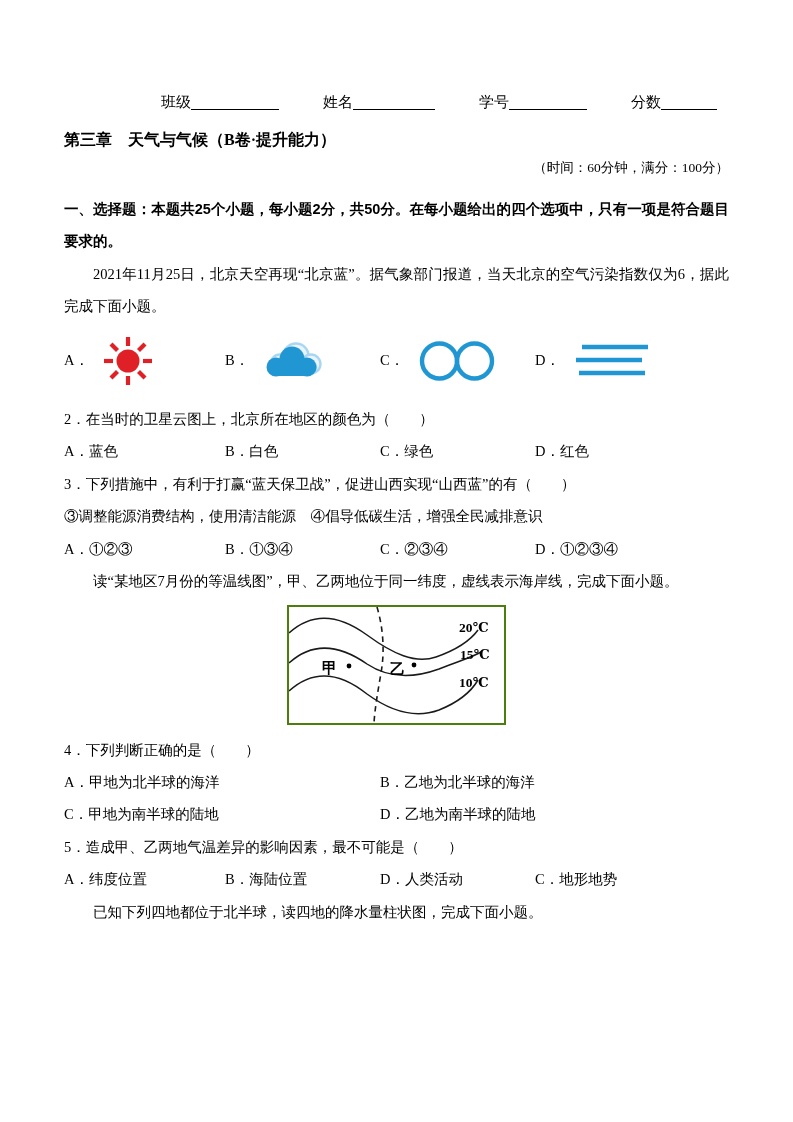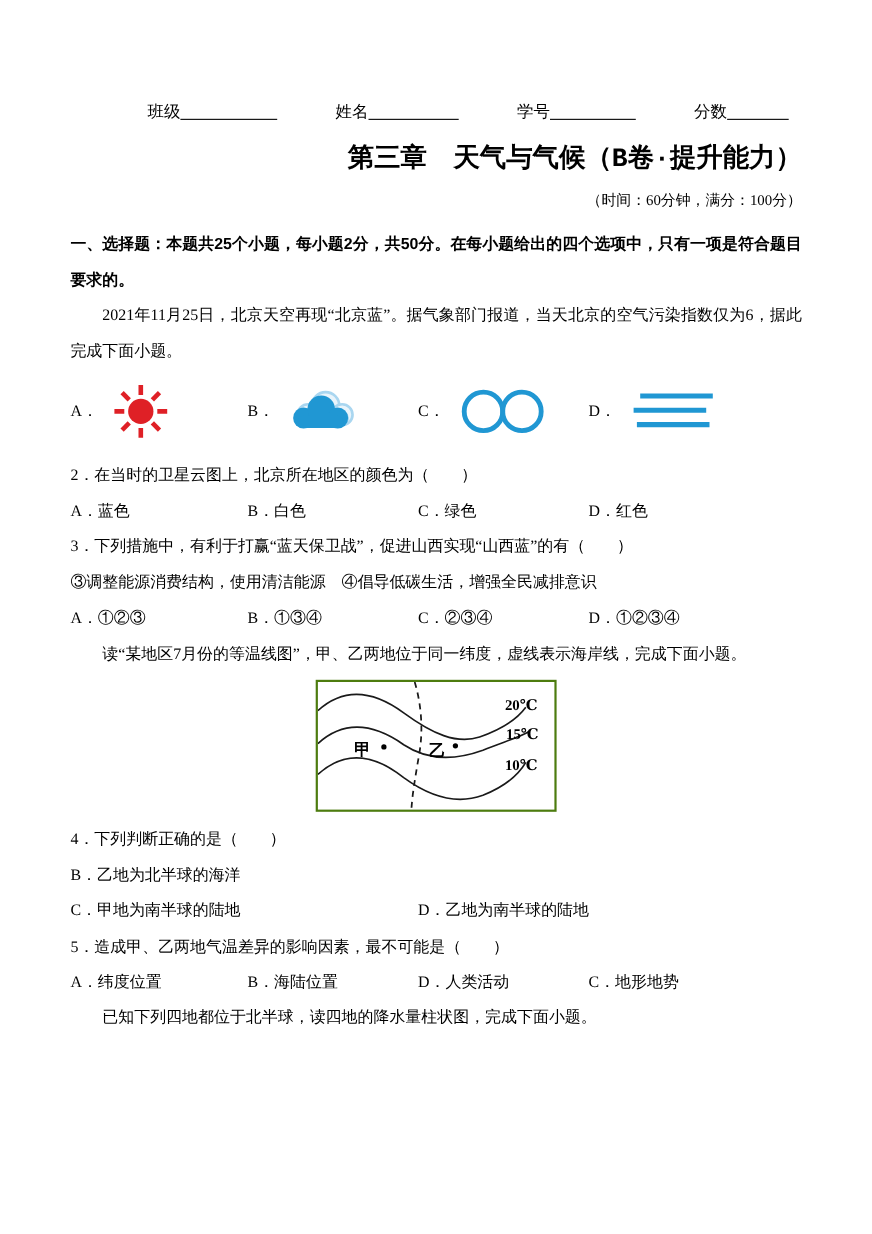--- a/index.html
+++ b/index.html
@@ -16,7 +16,7 @@
   }
   p{margin:0;text-align:justify;}
   .indent{text-indent:2em;}
-  .hdr{display:flex;justify-content:space-between;margin:0 12px 12px 70px;font-size:15px;line-height:1.6;}
+  .hdr{display:flex;justify-content:flex-end;margin:0 12px 12px 70px;font-size:15px;line-height:1.6;gap:44px;}
   .hdr-field{white-space:nowrap;}
   .blank{display:inline-block;border-bottom:1.4px solid #000;height:15px;vertical-align:-3px;}
   .b1{width:88px}.b2{width:82px}.b3{width:78px}.b4{width:56px}

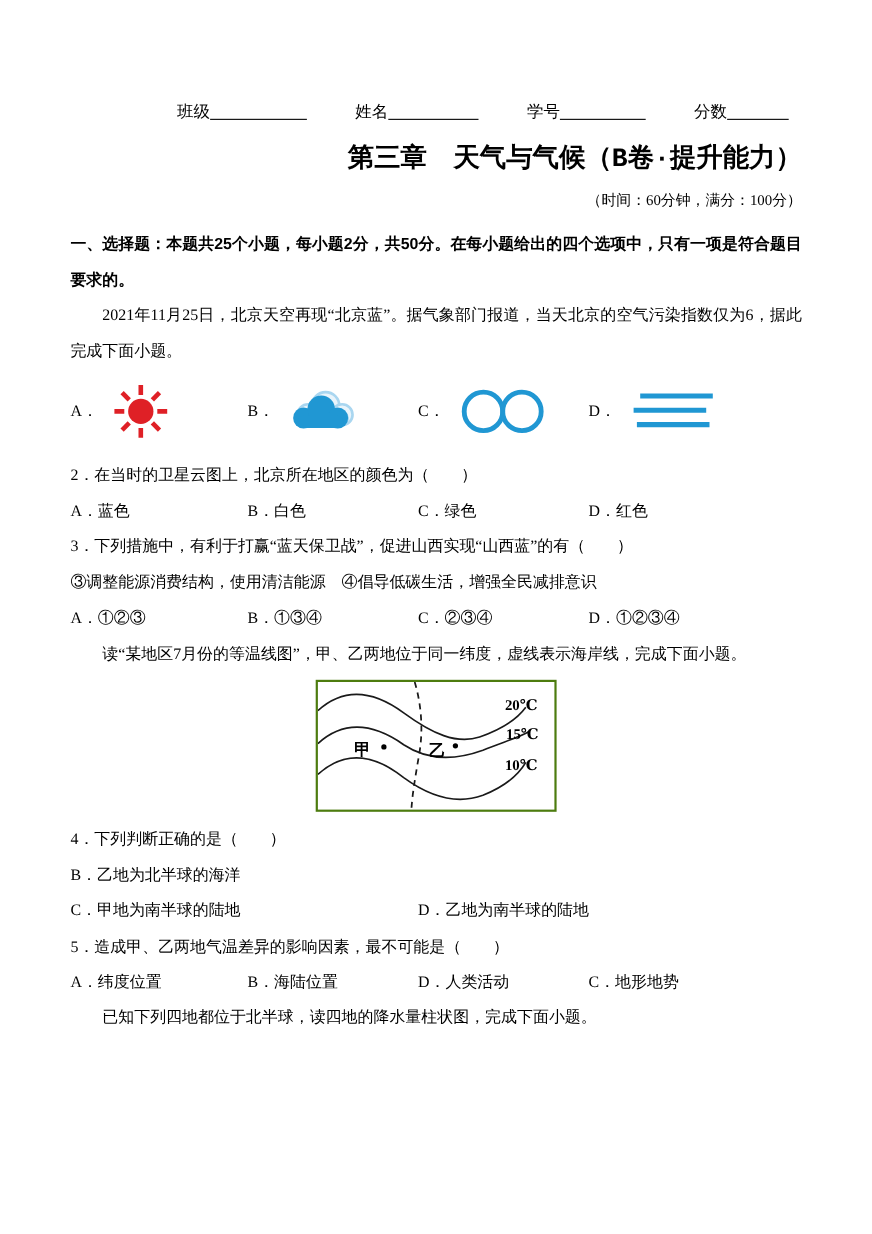--- a/index.html
+++ b/index.html
@@ -21,8 +21,8 @@
   .blank{display:inline-block;border-bottom:1.4px solid #000;height:15px;vertical-align:-3px;}
   .b1{width:88px}.b2{width:82px}.b3{width:78px}.b4{width:56px}
   .title{
-    text-align:right;font-size:24px;font-weight:bold;
-    font-family:Liberation Mono, monospace;
+    text-align:left;font-size:16px;font-weight:bold;
+    font-family:Liberation Serif, serif;
     line-height:1.7;margin:8px 0 2px 0;
   }
   .subtitle{text-align:right;font-size:13.5px;line-height:1.9;margin-bottom:12px;}

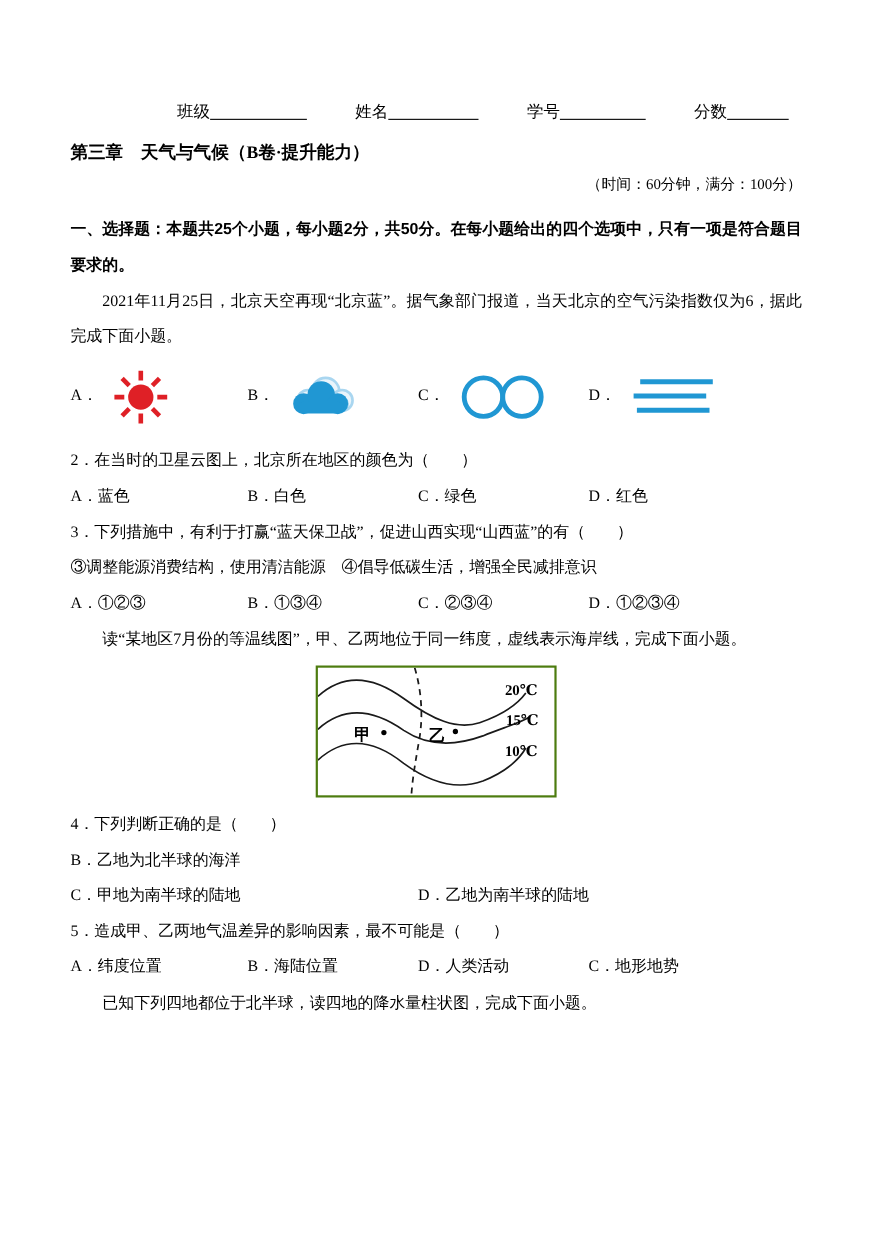--- a/index.html
+++ b/index.html
@@ -149,6 +149,7 @@
 
   <p>4．下列判断正确的是（　　）</p>
   <div class="opts2">
+    <span class="opt">A．甲地为北半球的海洋</span>
     <span class="opt">B．乙地为北半球的海洋</span>
   </div>
   <div class="opts2">

